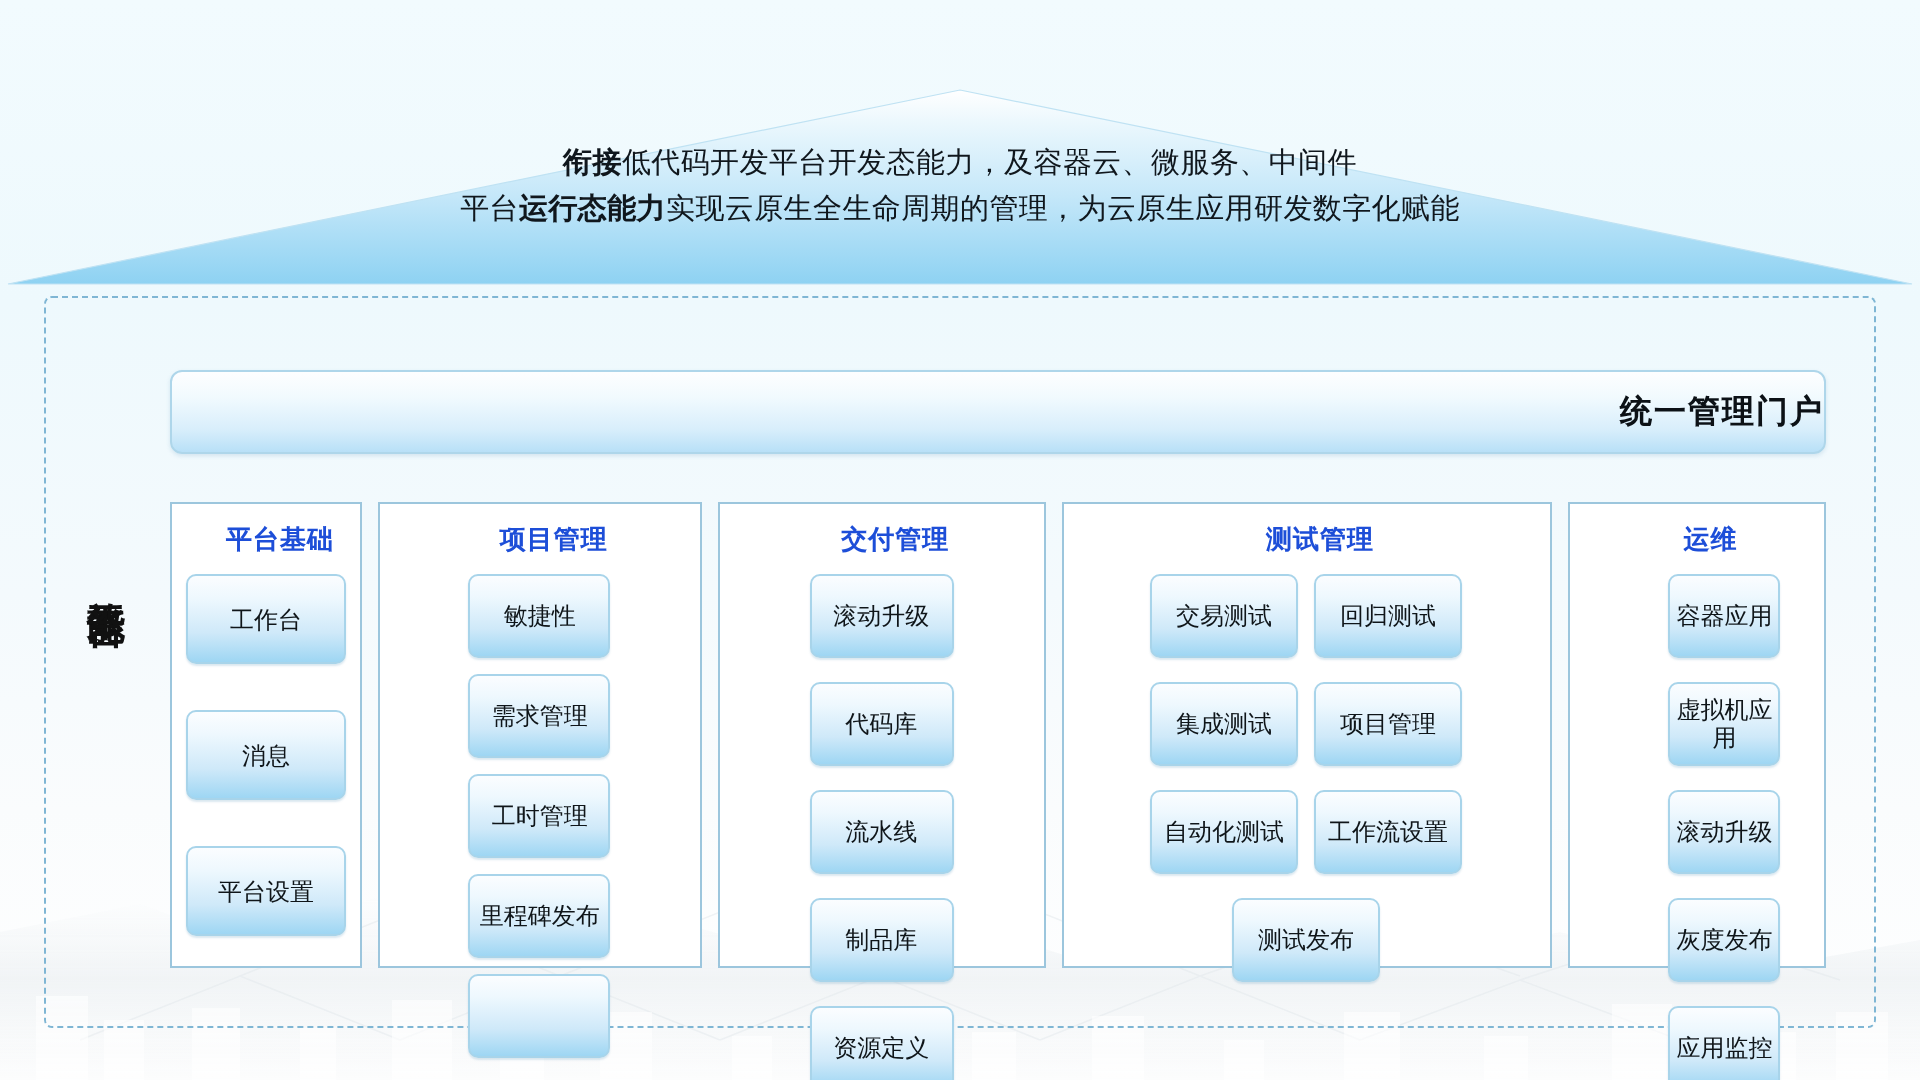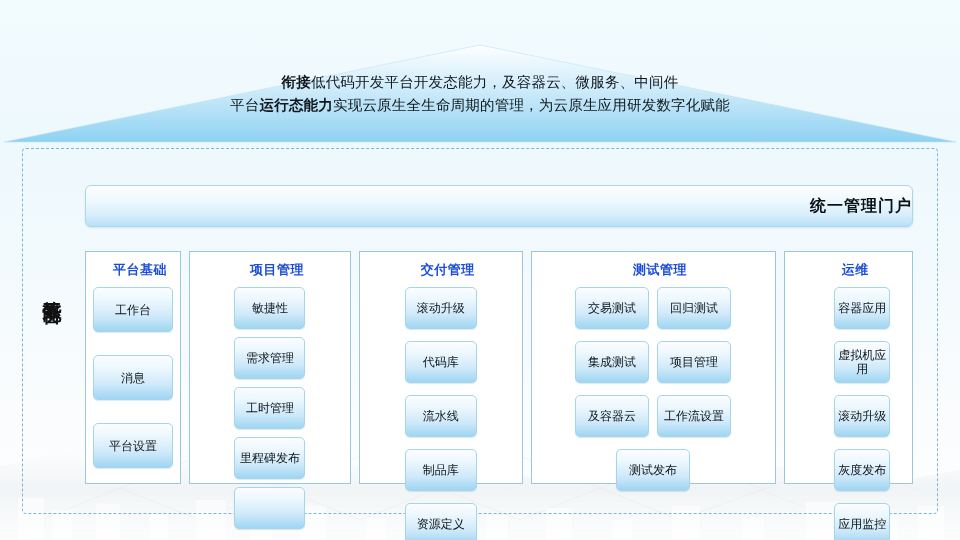--- a/index.html
+++ b/index.html
@@ -342,7 +342,7 @@
             <span>项目管理</span>
           </div>
         <div class="tile">
-            <span>及容器云</span>
+            <span>自动化测试</span>
           </div>
         <div class="tile">
             <span>工作流设置</span>

